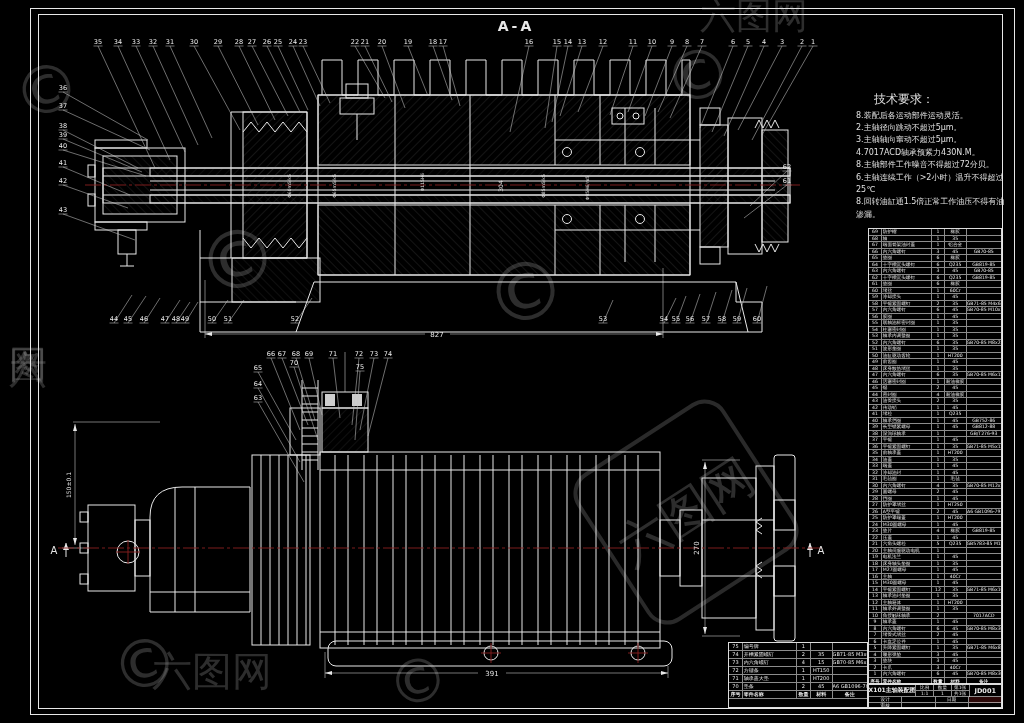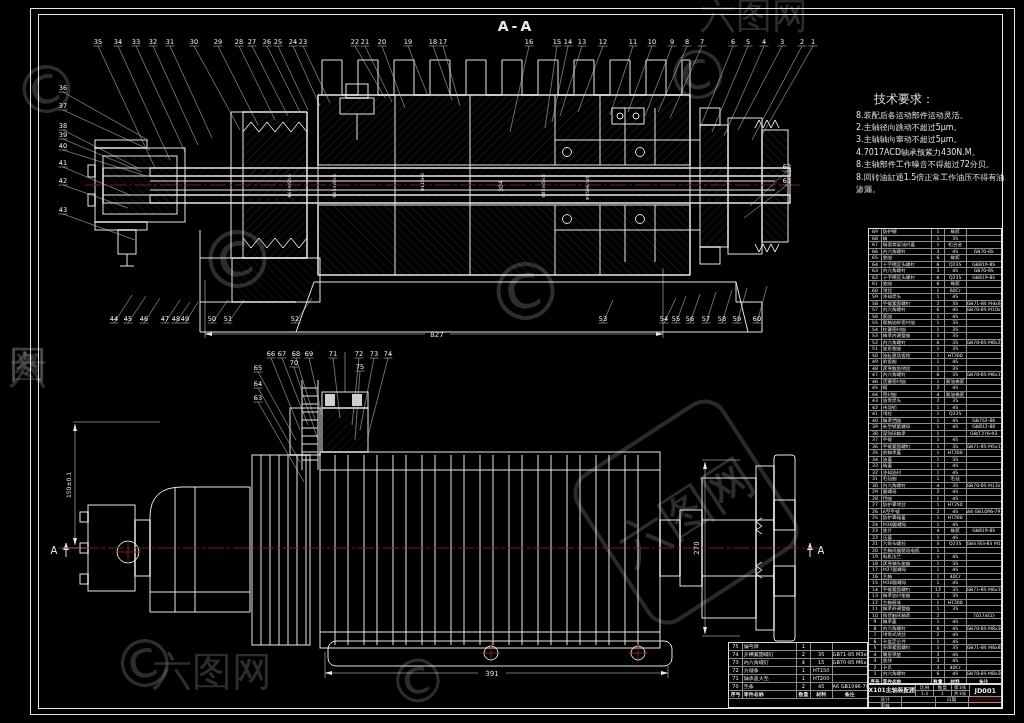--- a/index.html
+++ b/index.html
@@ -430,6 +430,7 @@
         <div>3.主轴轴向窜动不超过5μm。</div>
         <div>4.7017ACD轴承预紧力430N.M。</div>
         <div>8.主轴部件工作噪音不得超过72分贝。</div>
+        <div>6.主轴连续工作（&gt;2小时）温升不得超过25℃</div>
         <div>8.回转油缸通1.5倍正常工作油压不得有油渗漏。</div>
       </div>
   </div>

